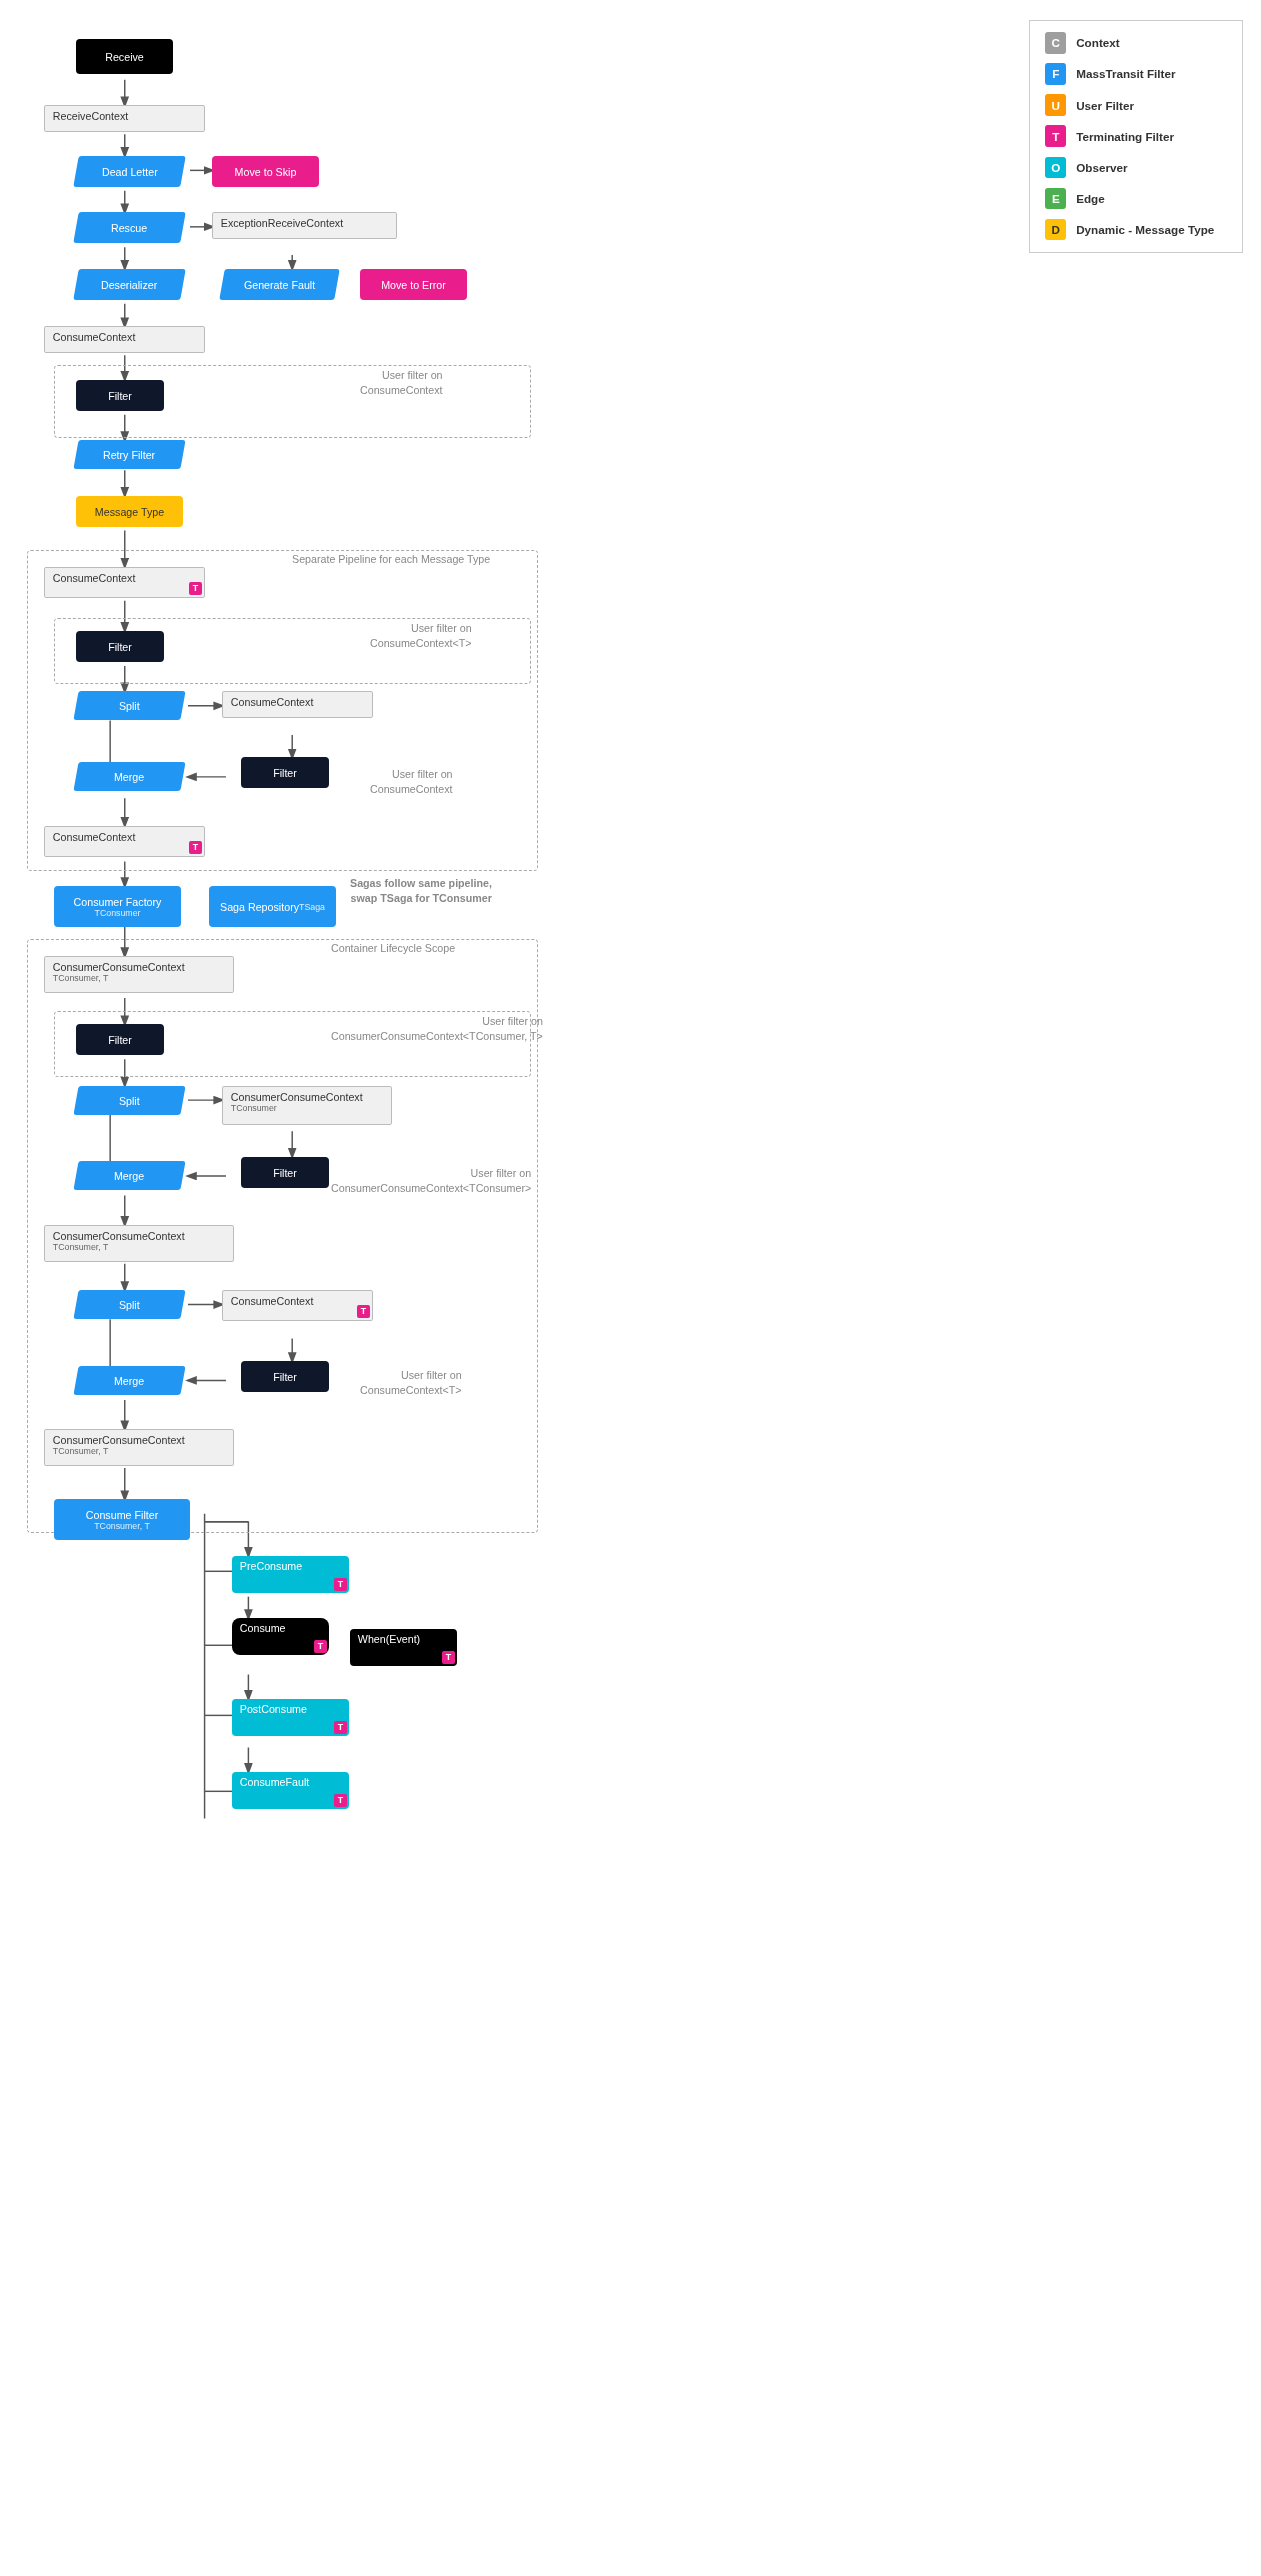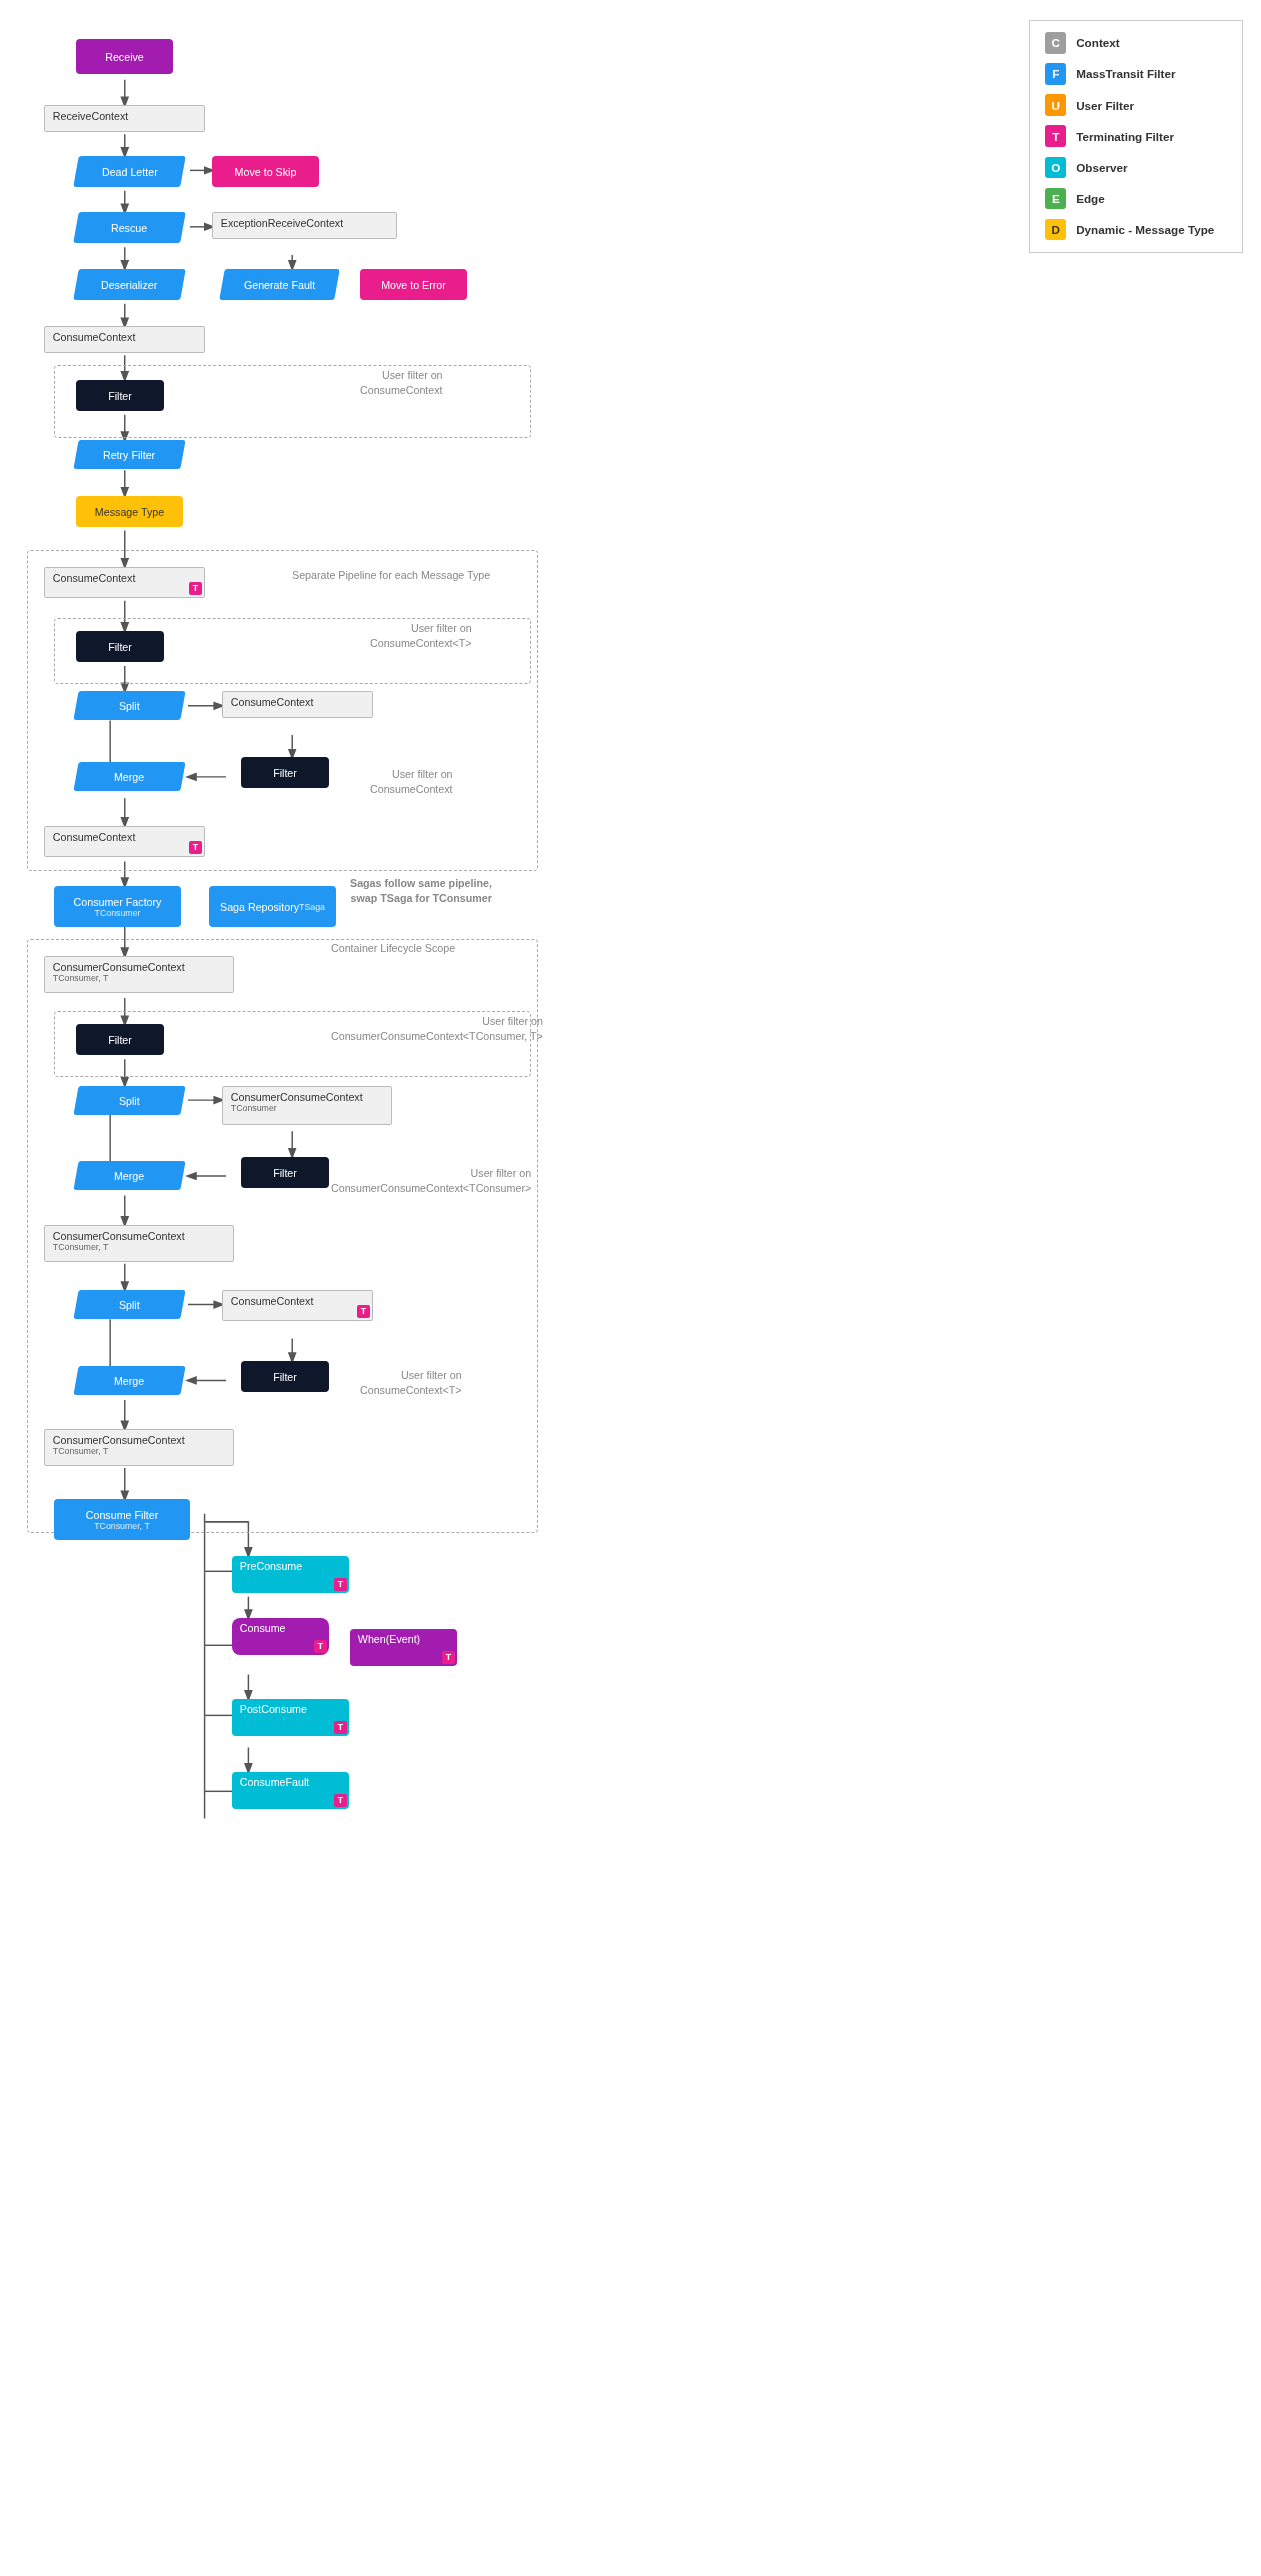--- a/index.html
+++ b/index.html
@@ -67,7 +67,7 @@
       border-radius: 2.9px;
       color: #fff;
     }
-    .node-green { background: #a21caf; }
+    .node-green { background: #000000; }
     .node-blue { background: #2196f3; }
     .node-orange { background: #0f172a; }
     .node-pink { background: #e91e8c; }

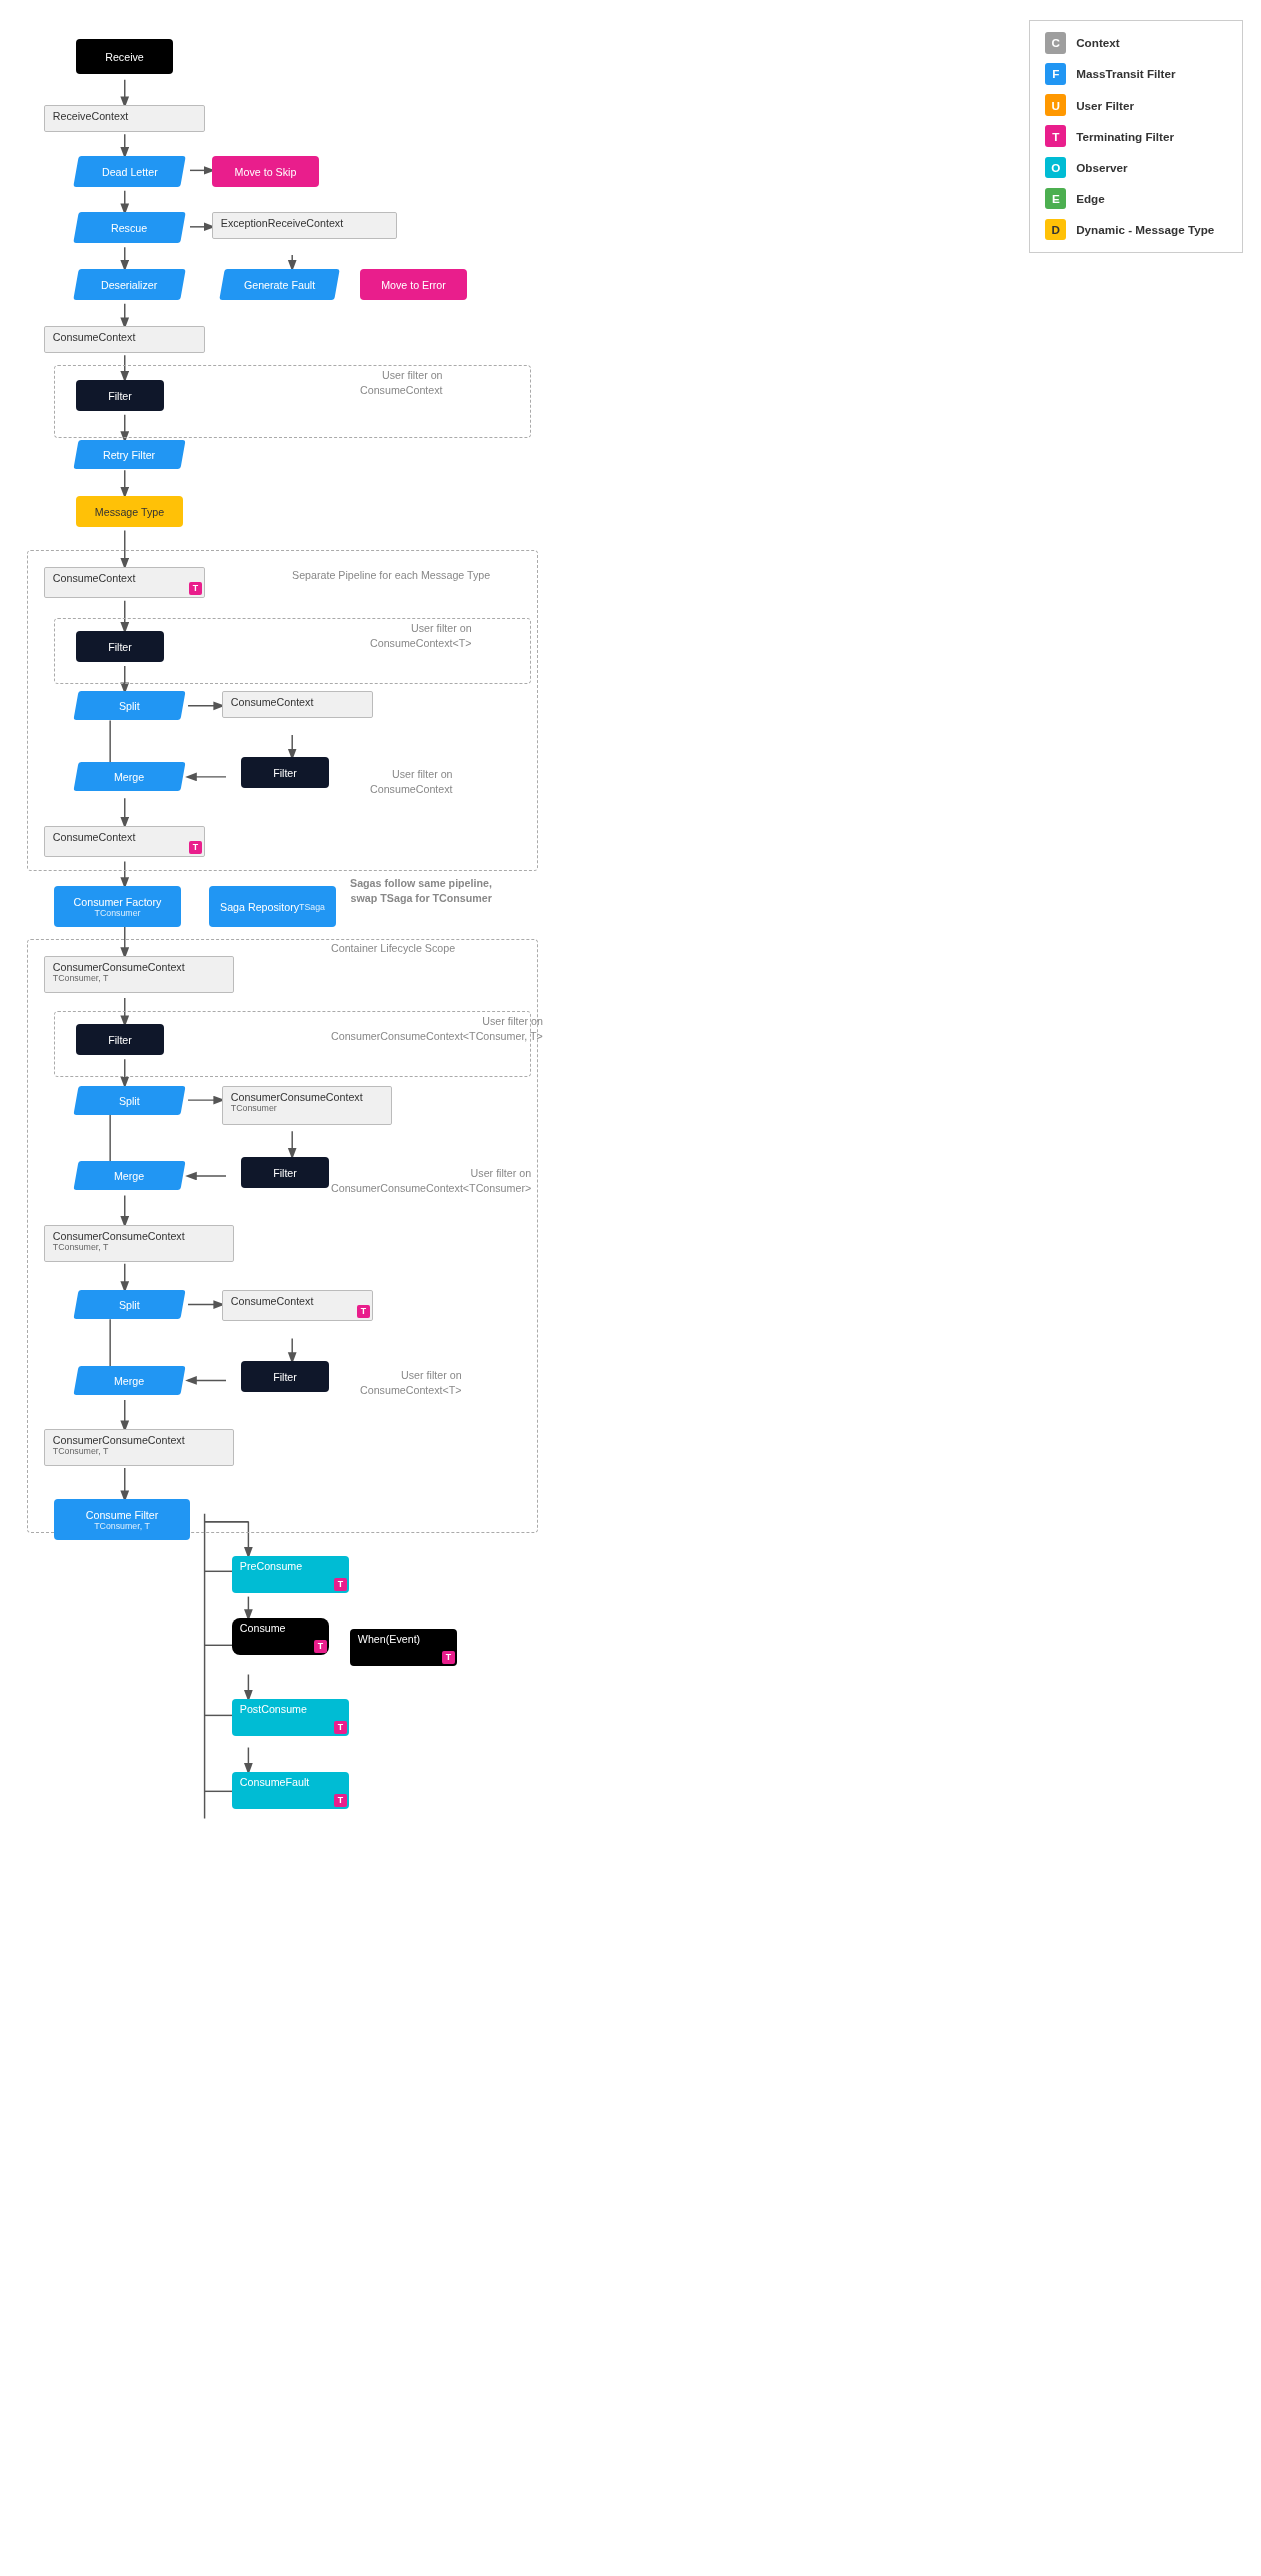--- a/index.html
+++ b/index.html
@@ -353,7 +353,7 @@
 
   <div class="region" style="left:27px; top:550px; width:511px; height:321px;">
   </div>
-  <div class="region-label" style="left:292px; top:553px; color:#888; font-size:10.7px;margin-top:16px;">
+  <div class="region-label" style="left:292px; top:553px; color:#888; font-size:10.7px;">
     Separate Pipeline for each Message Type
   </div>
 

